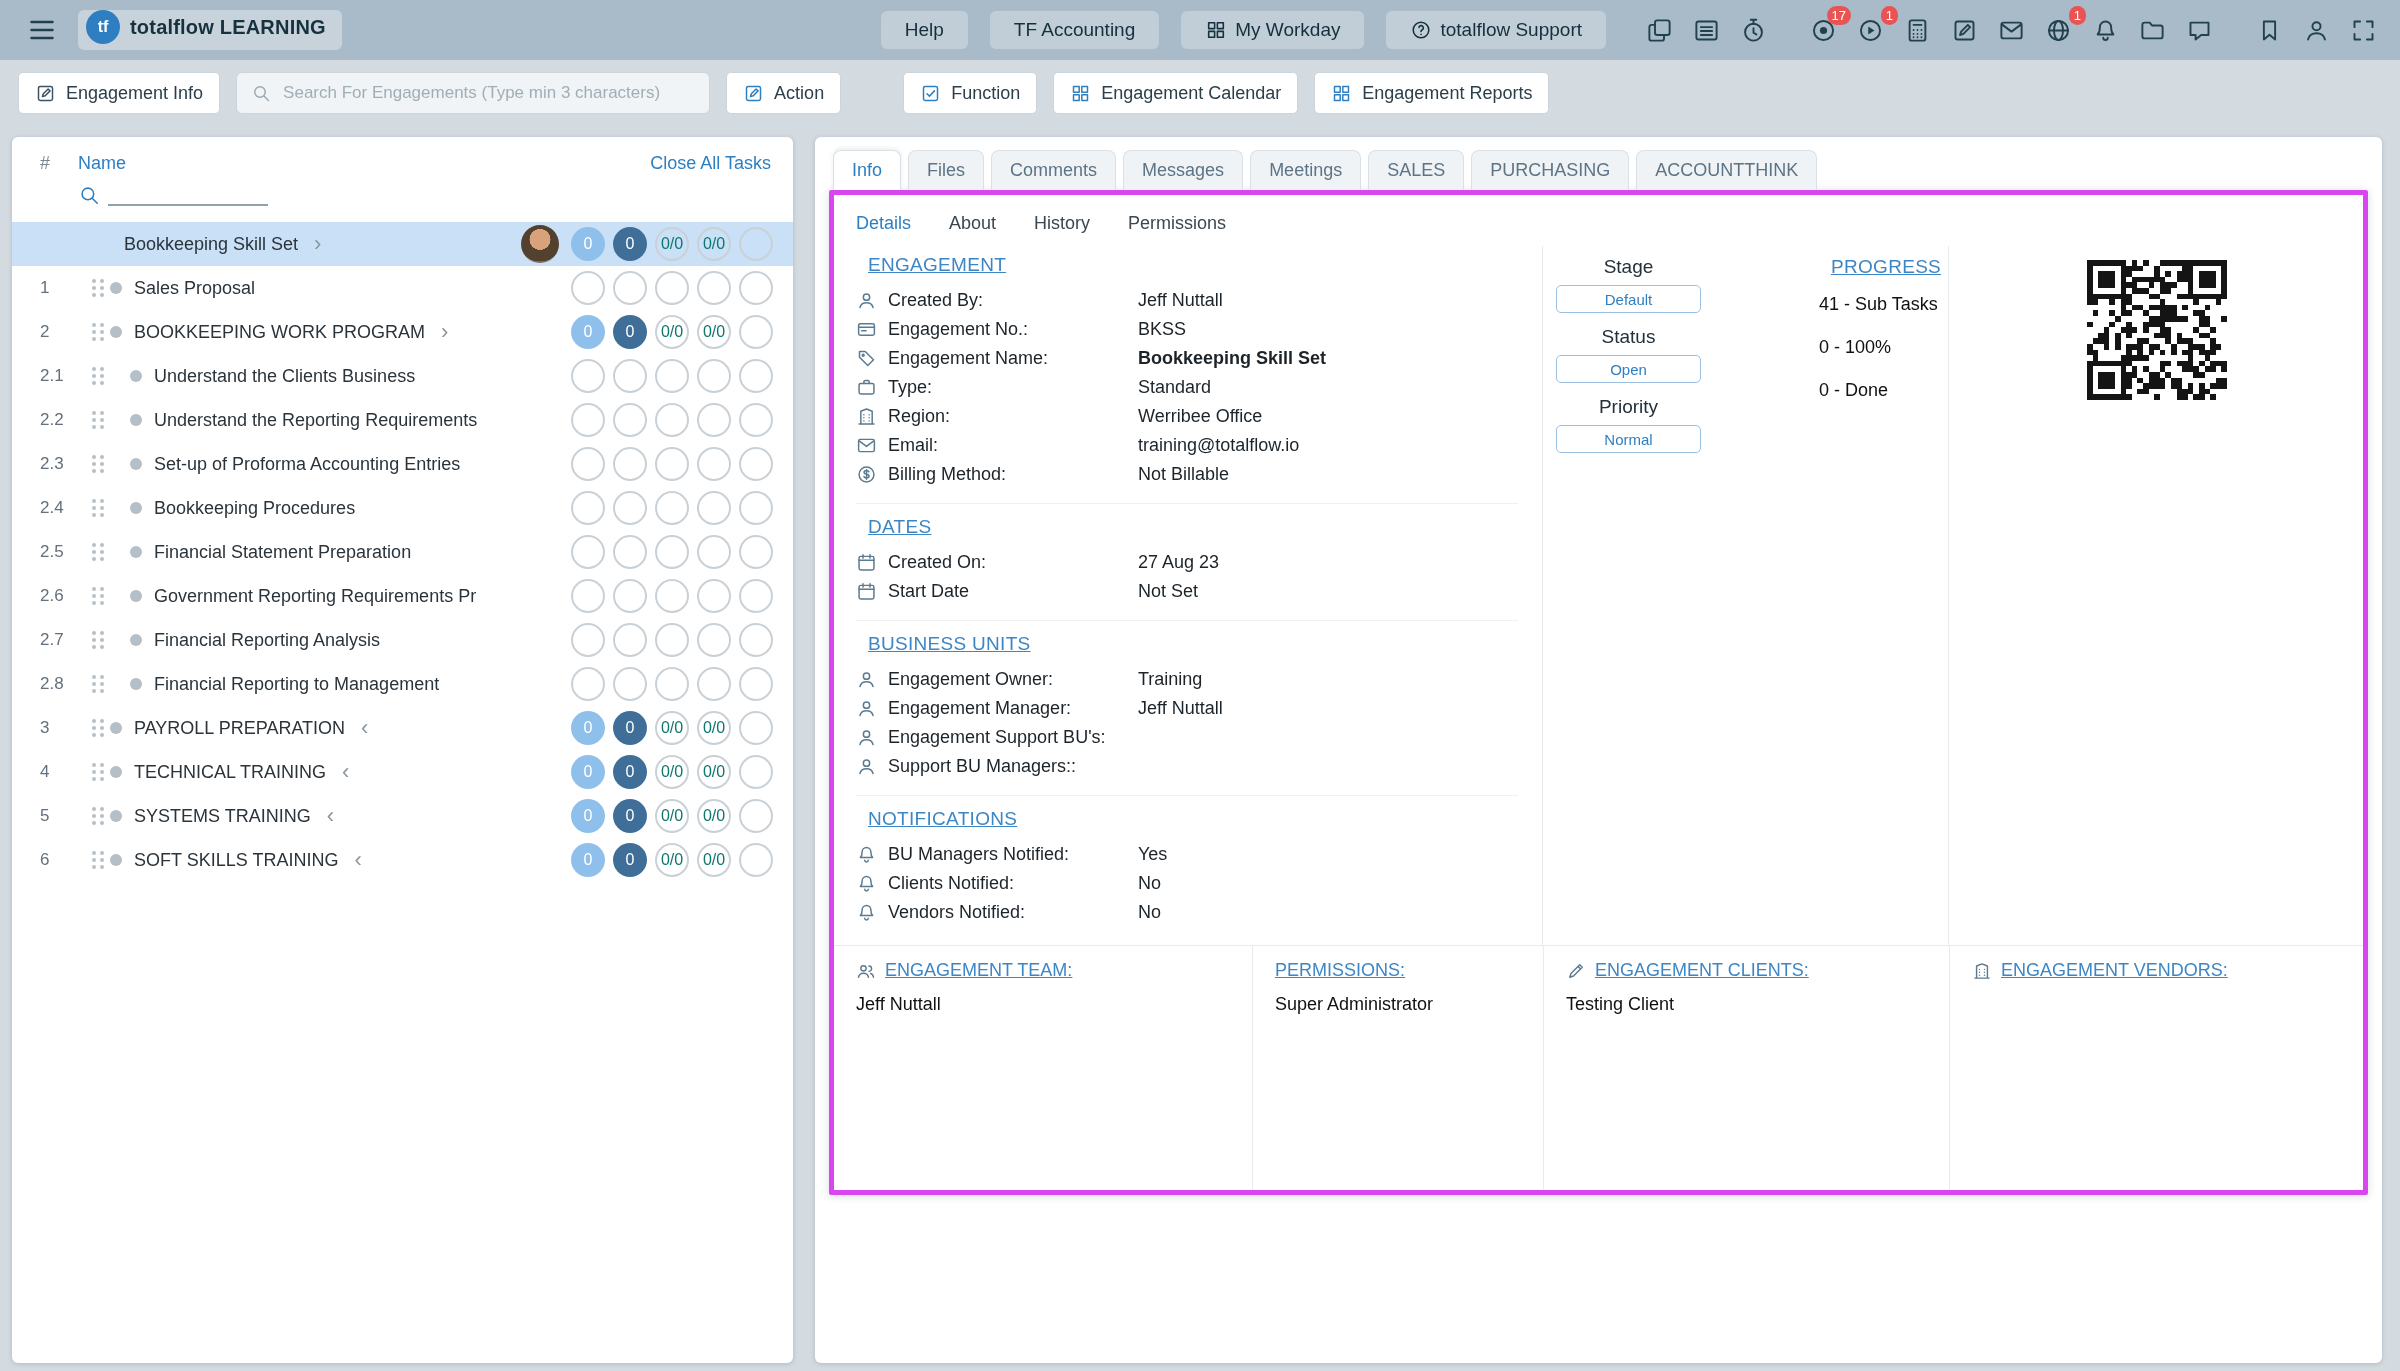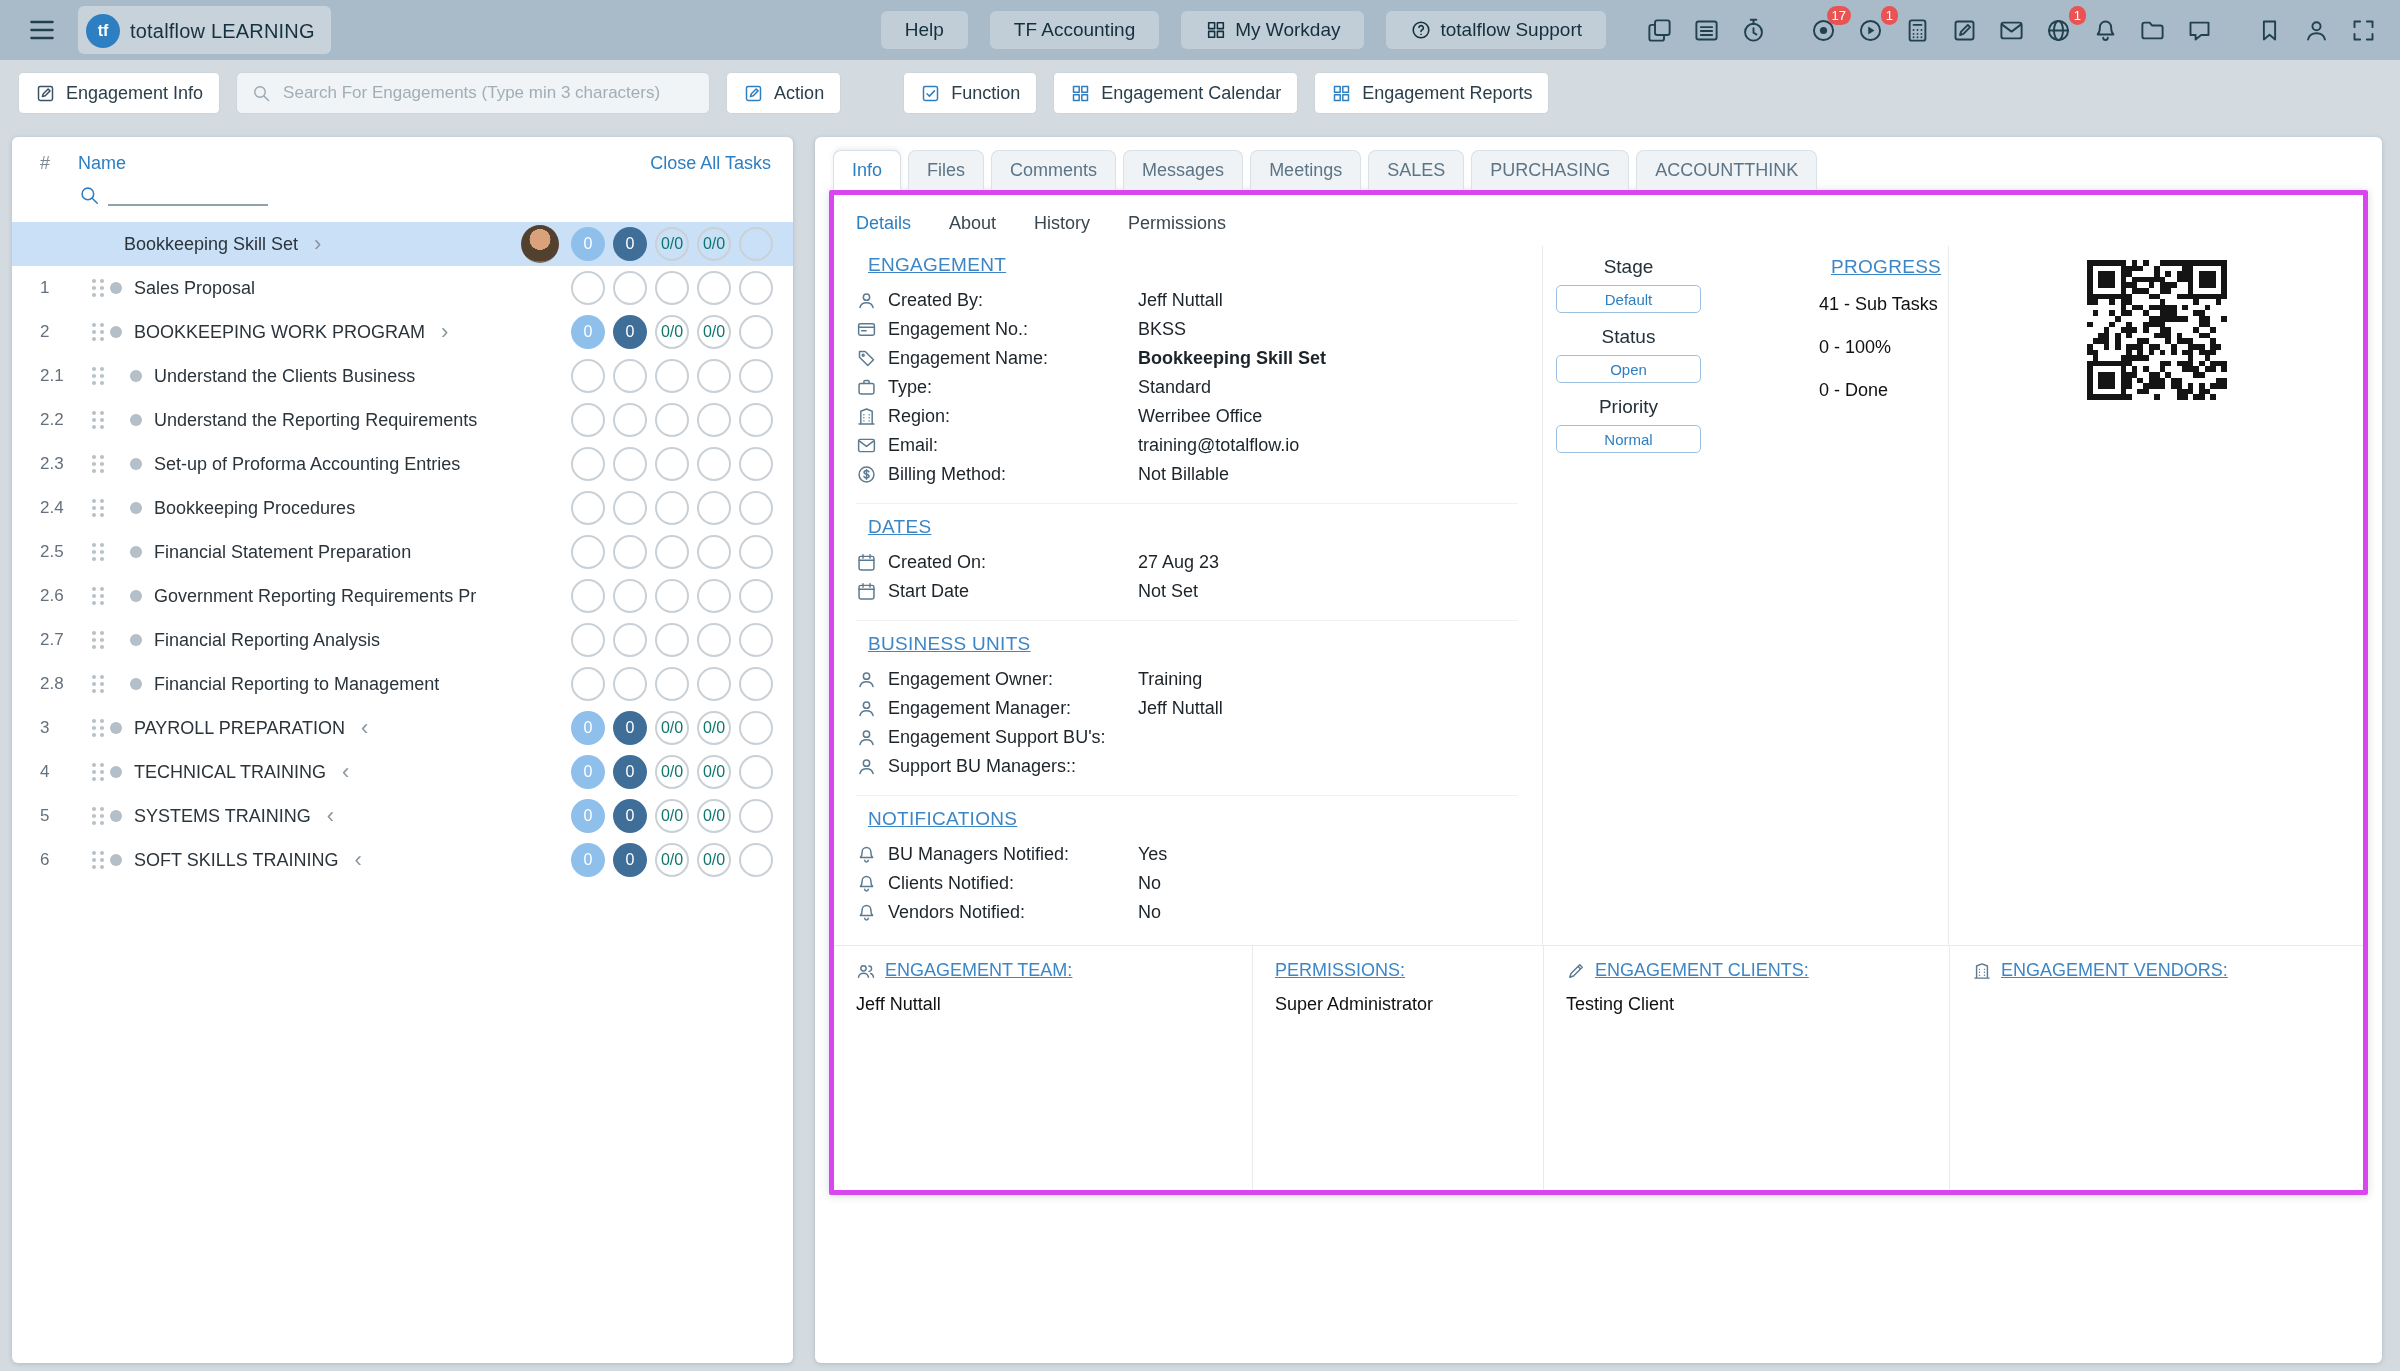--- a/index.html
+++ b/index.html
@@ -18,7 +18,7 @@
           padding:0 20px;gap:14px;color:#1d3c4e;}
   .tb-menu{background:none;border:none;color:#20404f;width:44px;height:44px;padding:6px;cursor:pointer;}
   .brand{display:flex;align-items:center;gap:10px;background:rgba(255,255,255,.35);
-         border-radius:6px;padding:8px 16px 6px 8px;}
+         border-radius:6px;padding:0 16px 6px 8px;}
   .brand-logo{width:34px;height:34px;border-radius:50%;background:var(--accent);color:#fff;
               display:flex;align-items:center;justify-content:center;font-size:16px;font-weight:bold;}
   .brand-text{font-size:20px;font-weight:normal;color:#16323f;letter-spacing:.2px;}

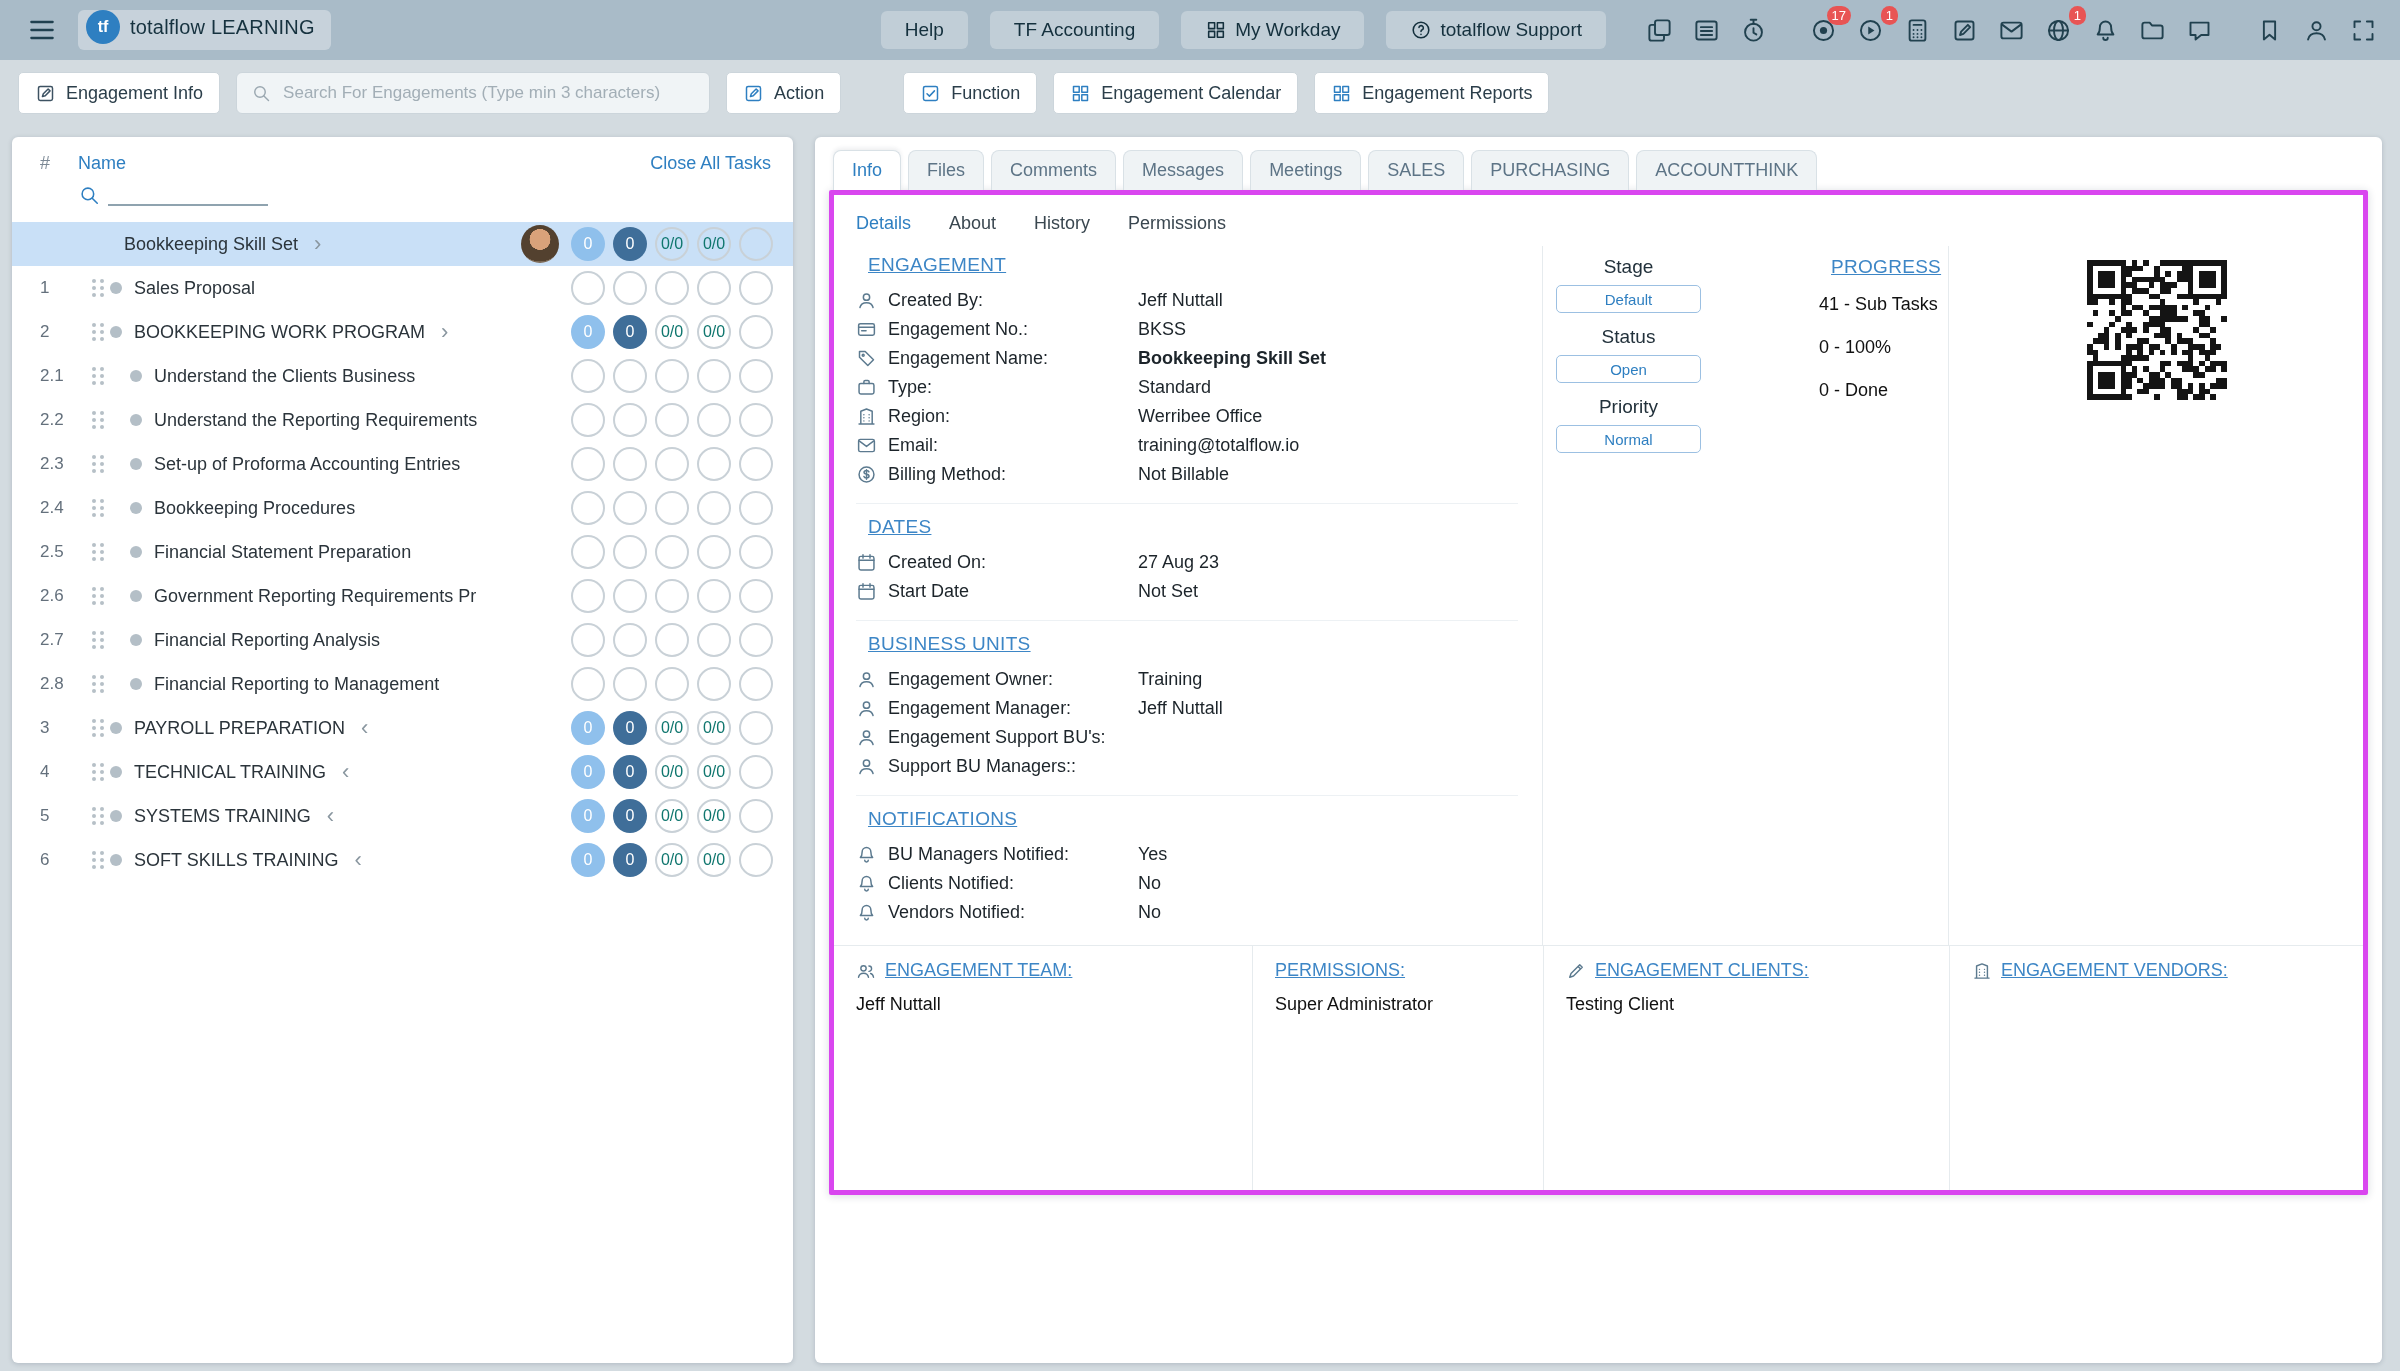--- a/index.html
+++ b/index.html
@@ -21,7 +21,7 @@
          border-radius:6px;padding:0 16px 6px 8px;}
   .brand-logo{width:34px;height:34px;border-radius:50%;background:var(--accent);color:#fff;
               display:flex;align-items:center;justify-content:center;font-size:16px;font-weight:bold;}
-  .brand-text{font-size:20px;font-weight:normal;color:#16323f;letter-spacing:.2px;}
+  .brand-text{font-size:20px;font-weight:bold;color:#16323f;letter-spacing:.2px;}
   .tb-spacer{flex:1;}
   .tb-links{display:flex;align-items:center;gap:12px;margin-right:26px;}
   .tb-link{display:flex;align-items:center;gap:8px;font-size:19px;color:#14303d;text-decoration:none;

